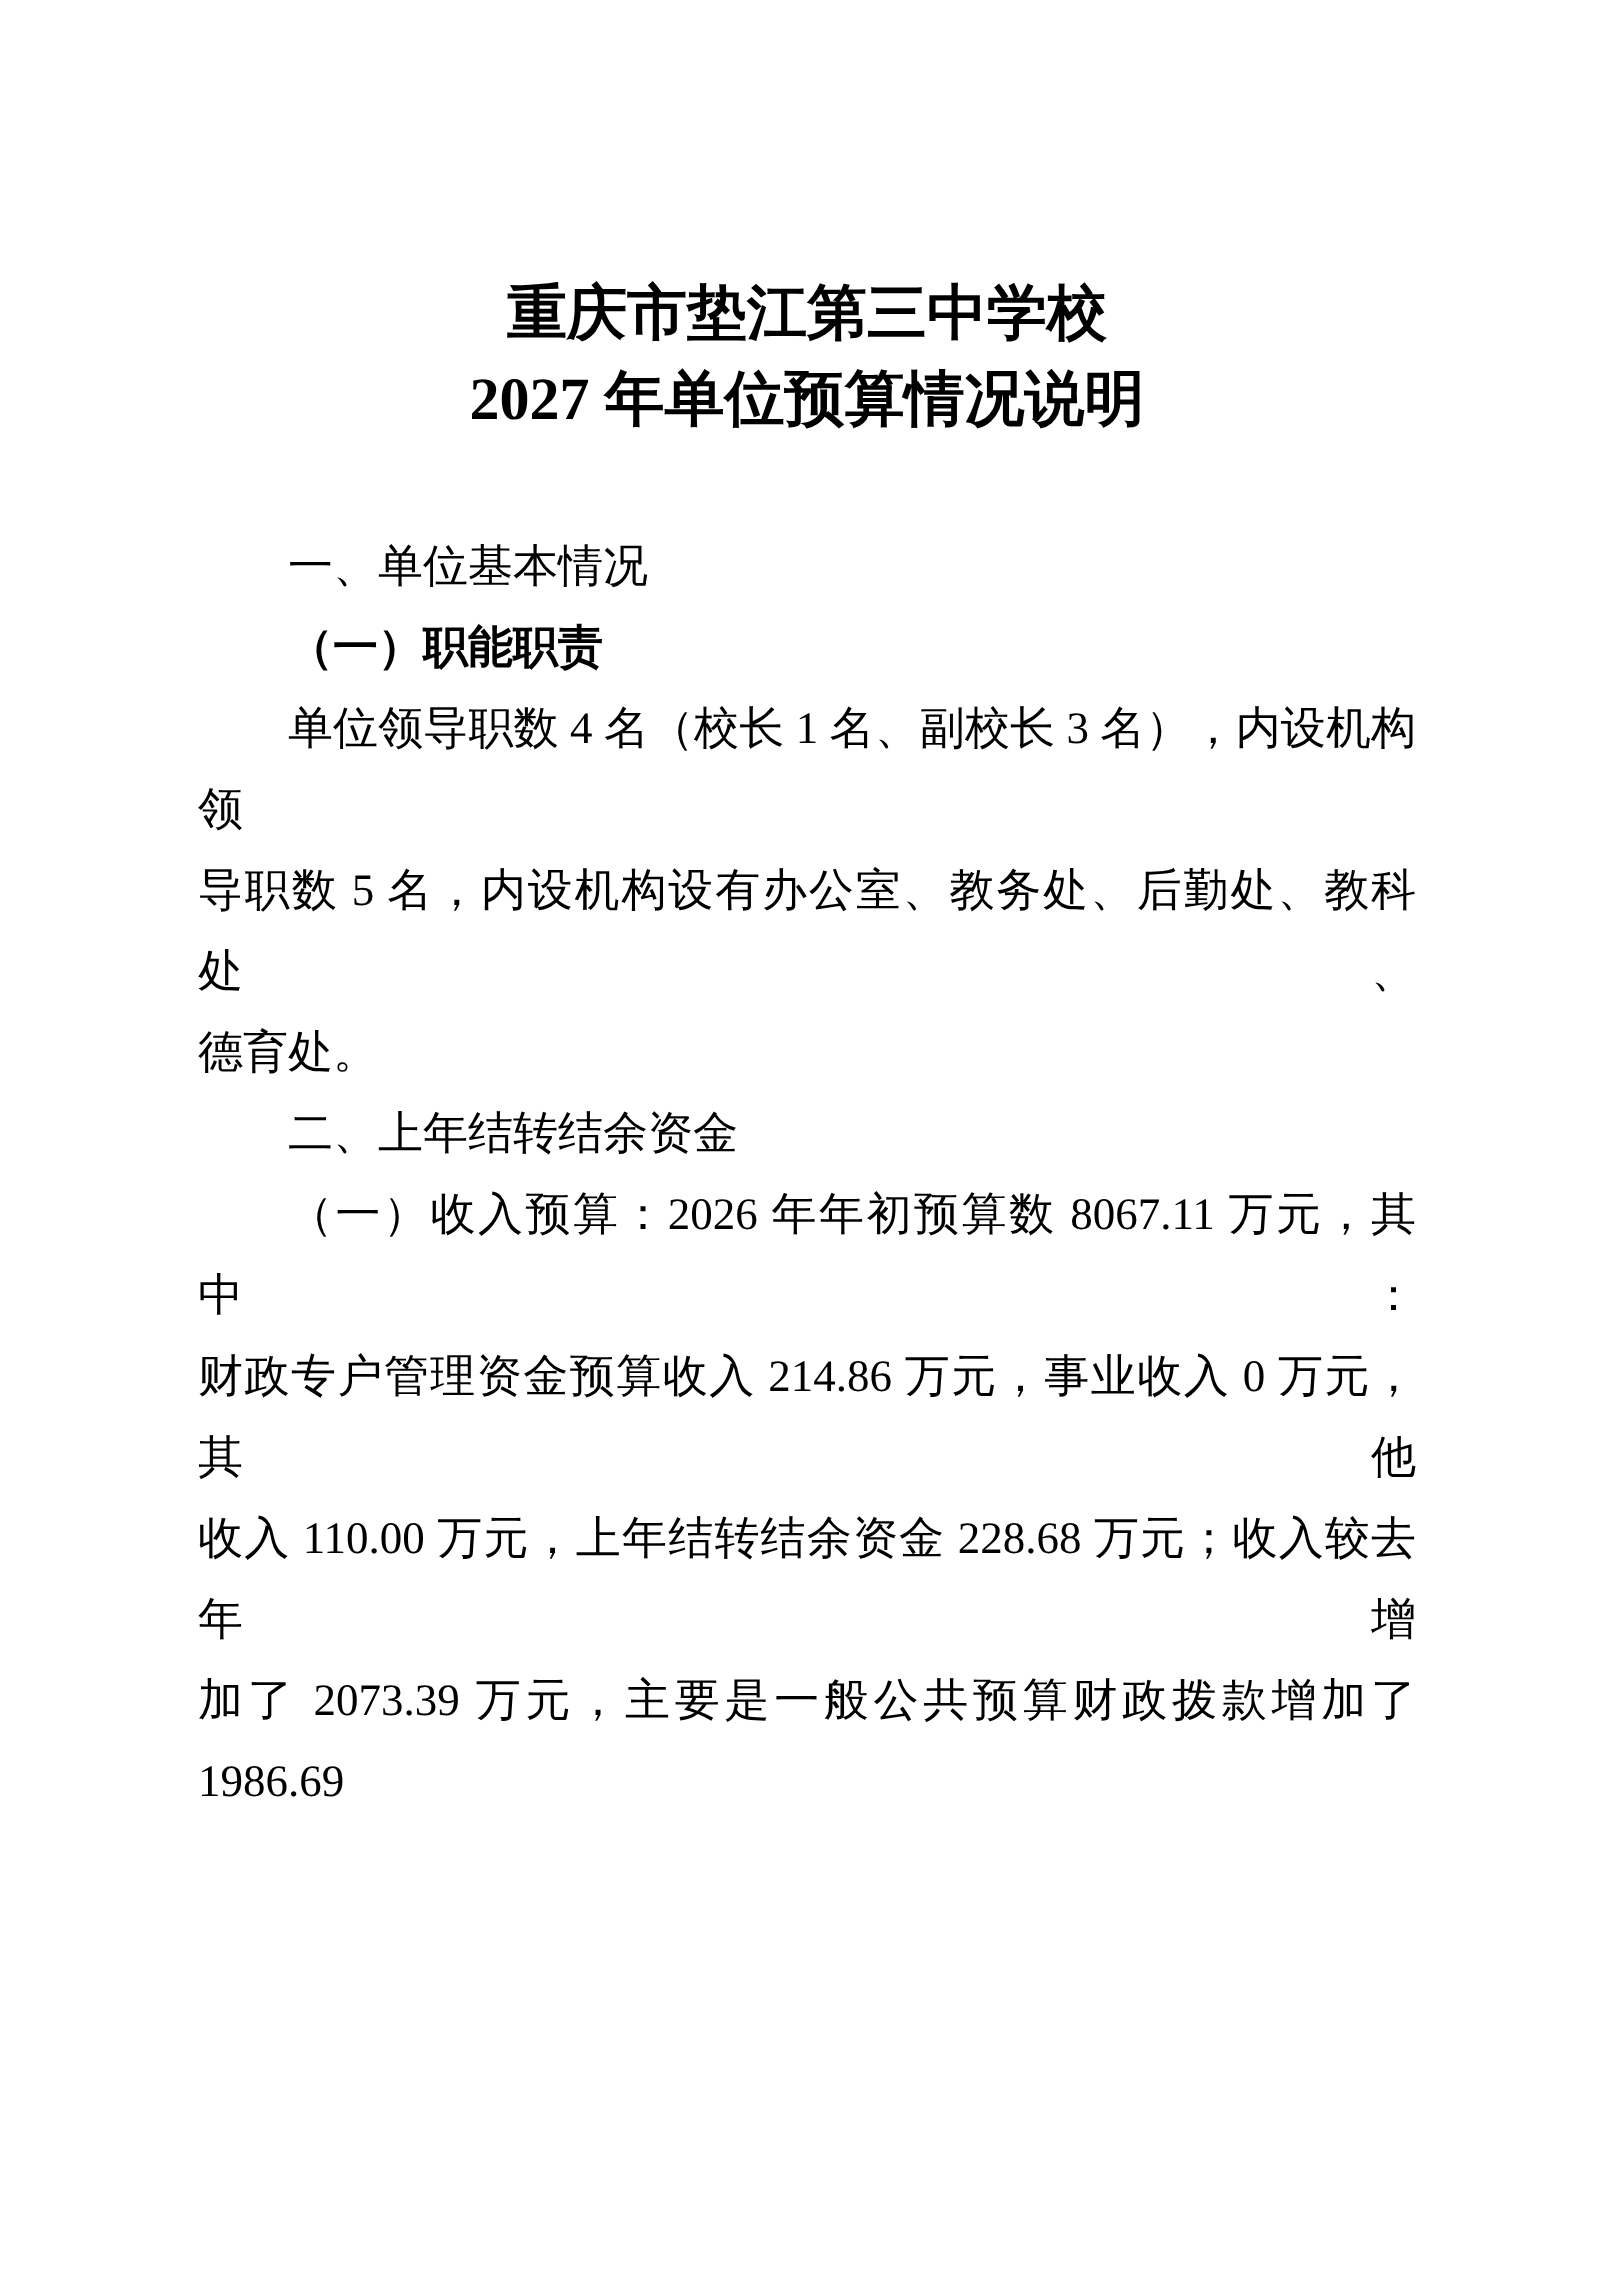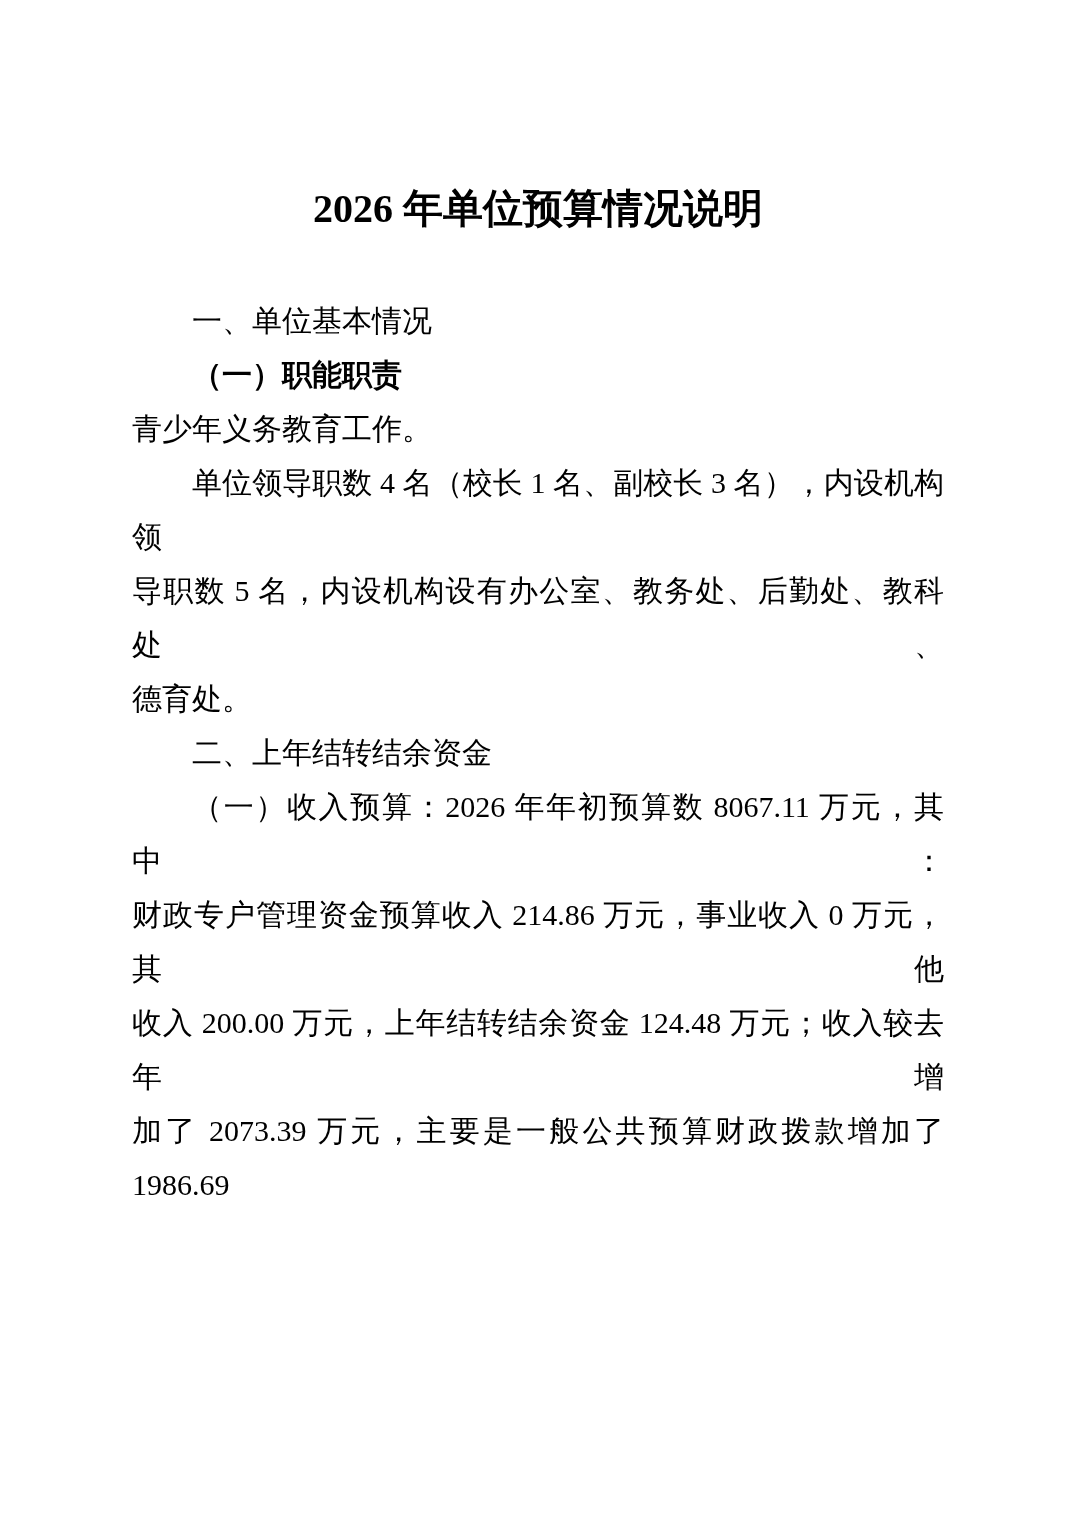--- a/index.html
+++ b/index.html
@@ -65,6 +65,7 @@
   <div class="content">
 
     <div class="title-block">
+      <div>重庆市垫江第三中学校</div>
       <div>2026 年单位预算情况说明</div>
     </div>
 

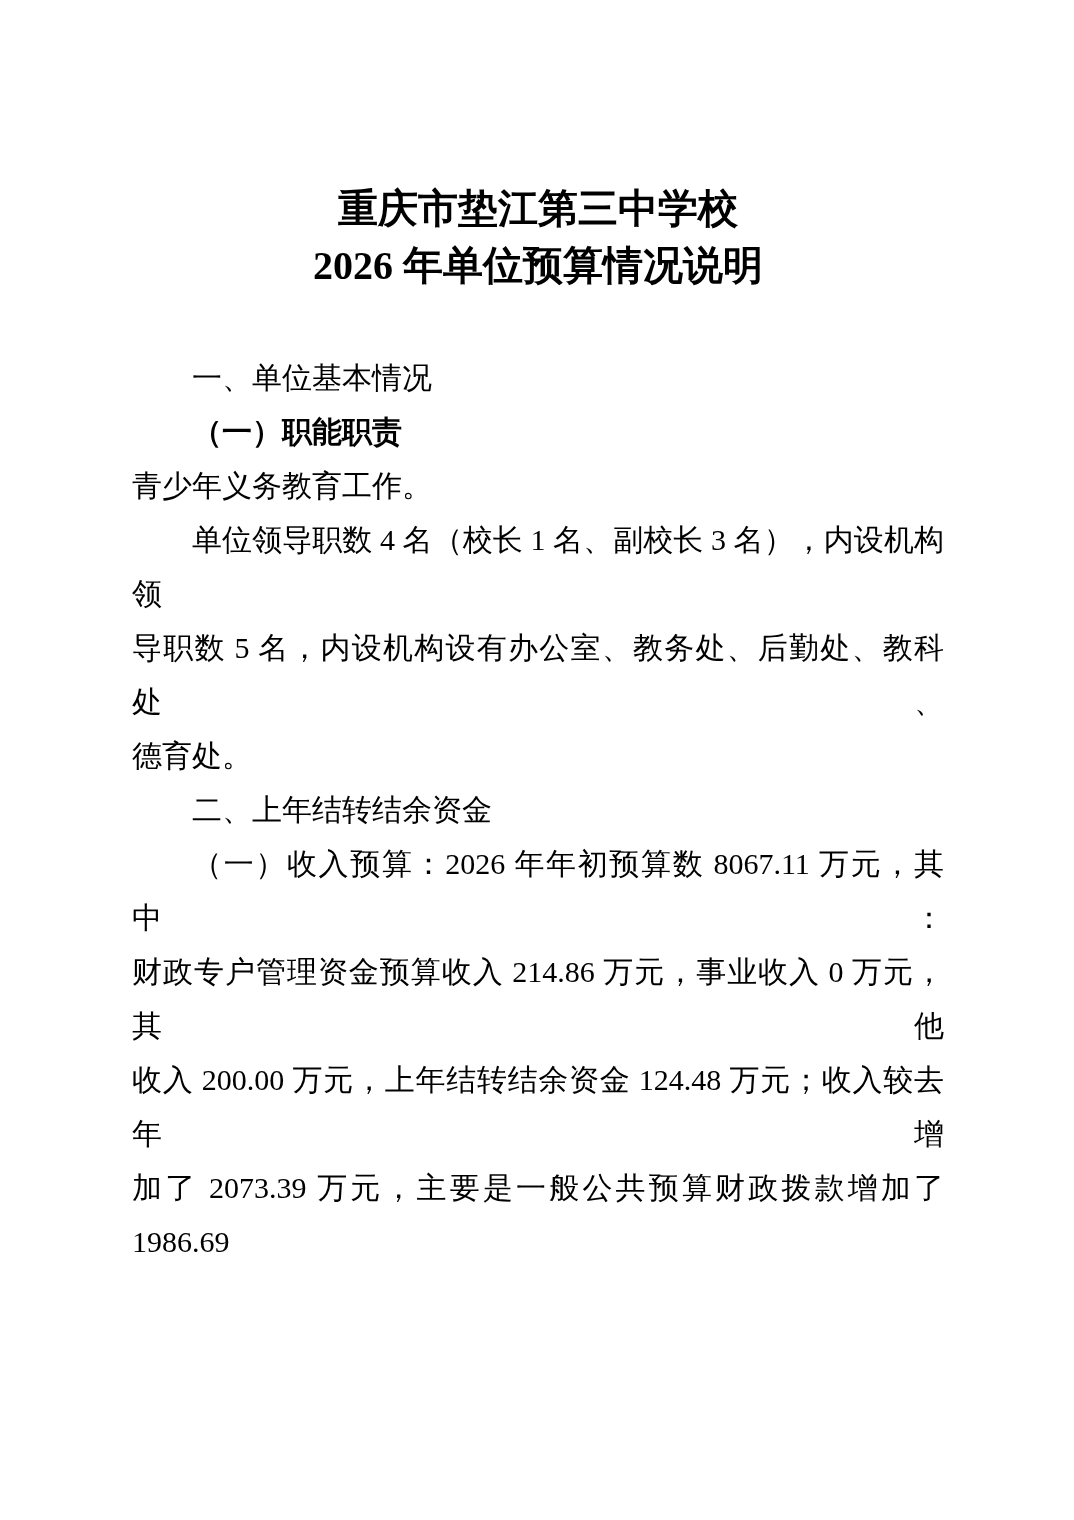--- a/index.html
+++ b/index.html
@@ -66,7 +66,7 @@
 
     <div class="title-block">
       <div>重庆市垫江第三中学校</div>
-      <div>2026 年单位预算情况说明</div>
+      <div>2027 年单位预算情况说明</div>
     </div>
 
     <div class="body-block">

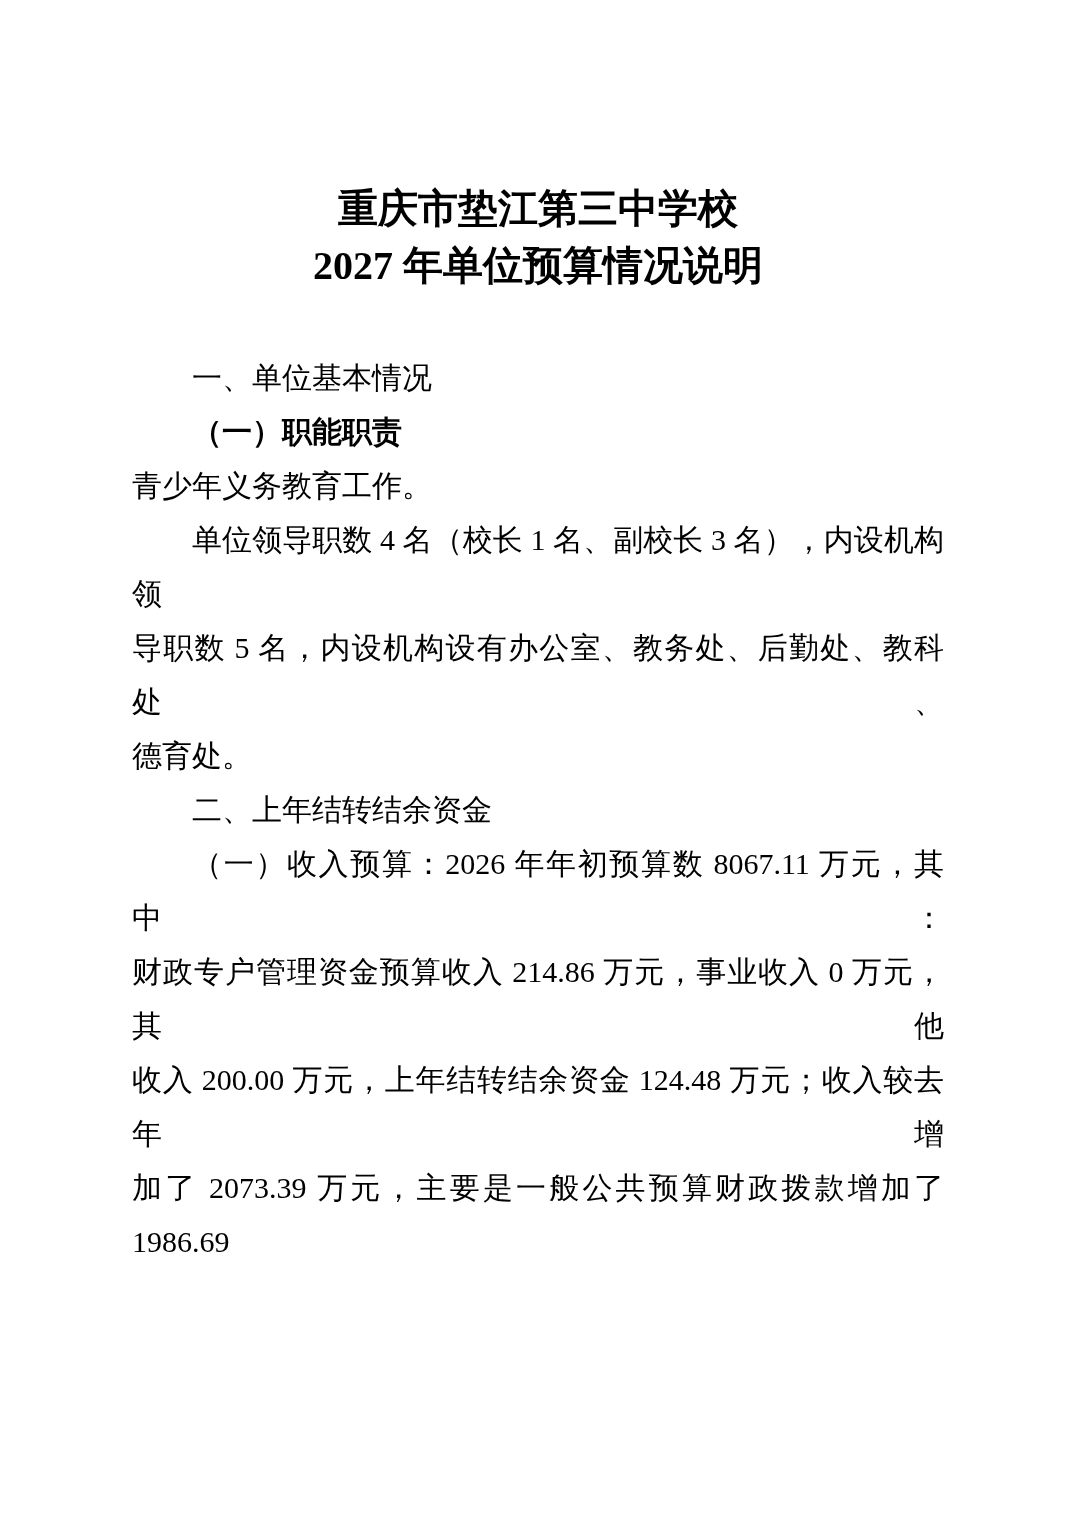--- a/index.html
+++ b/index.html
@@ -72,7 +72,6 @@
     <div class="body-block">
       <div class="bline h1">一、单位基本情况</div>
       <div class="bline h2">（一）职能职责</div>
-      <div class="bline">青少年义务教育工作。</div>
       <div class="bline just ind">单位领导职数 4 名（校长 1 名、副校长 3 名），内设机构领</div>
       <div class="bline just">导职数 5 名，内设机构设有办公室、教务处、后勤处、教科处、</div>
       <div class="bline">德育处。</div>

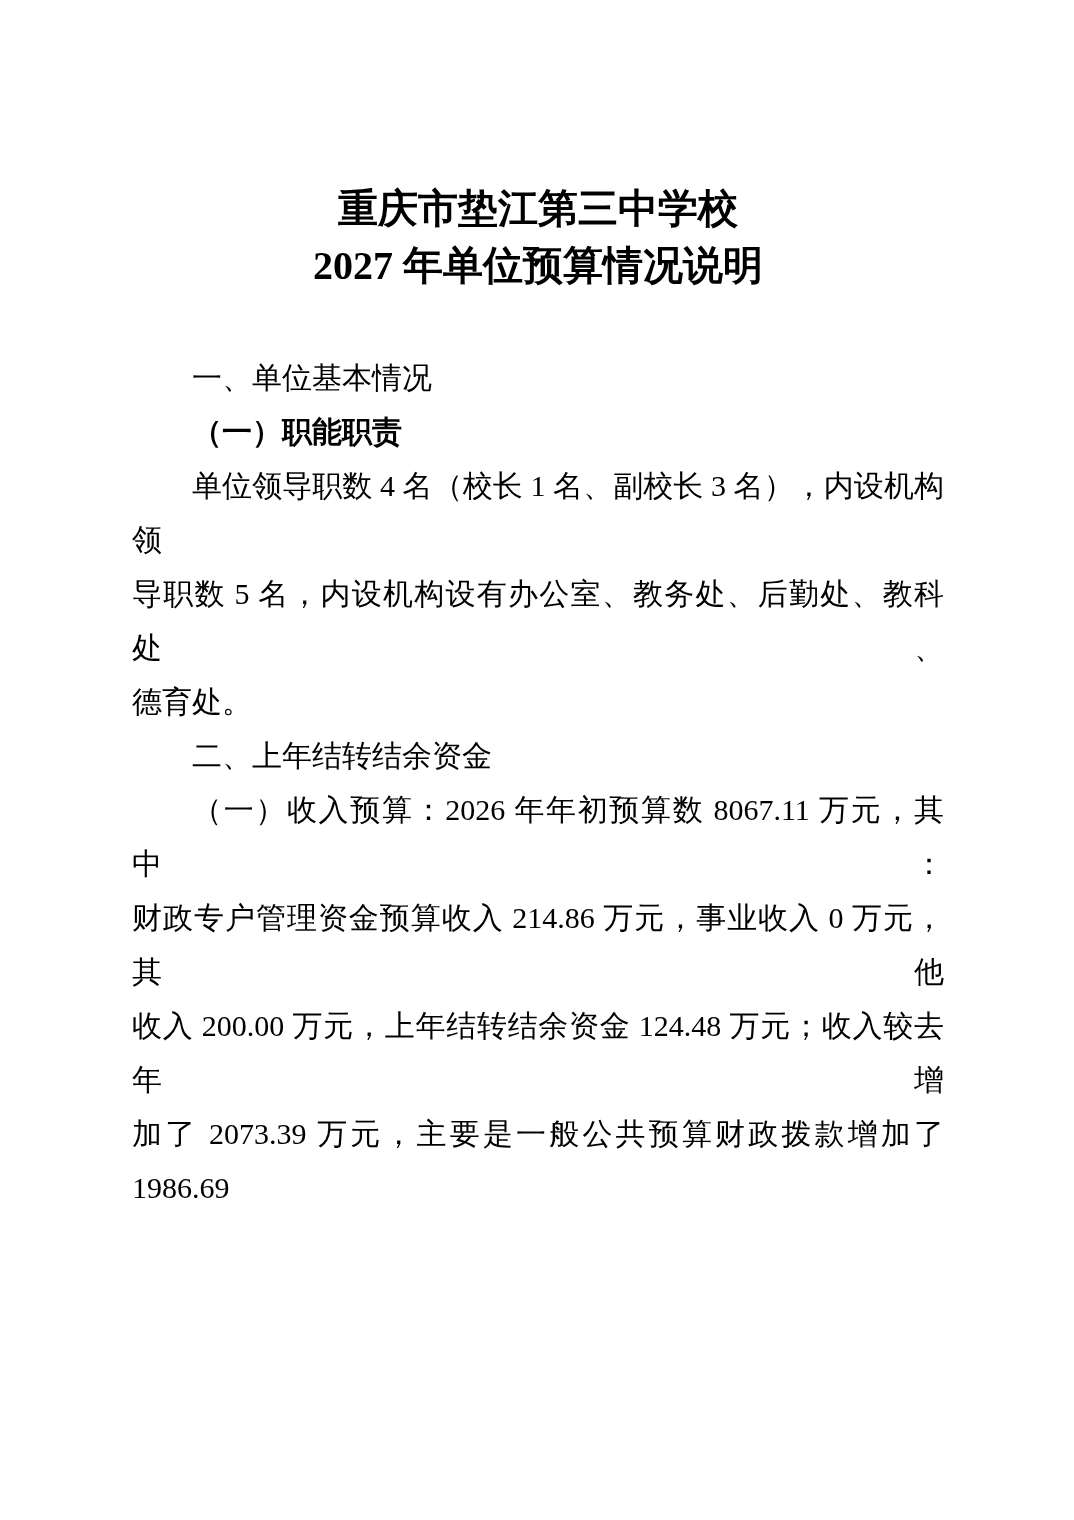--- a/index.html
+++ b/index.html
@@ -78,7 +78,7 @@
       <div class="bline h1">二、上年结转结余资金</div>
       <div class="bline just ind">（一）收入预算：2026 年年初预算数 8067.11 万元，其中：</div>
       <div class="bline just">财政专户管理资金预算收入 214.86 万元，事业收入 0 万元，其他</div>
-      <div class="bline just">收入 200.00 万元，上年结转结余资金 124.48 万元；收入较去年增</div>
+      <div class="bline just">收入 110.00 万元，上年结转结余资金 228.68 万元；收入较去年增</div>
       <div class="bline just">加了 2073.39 万元，主要是一般公共预算财政拨款增加了 1986.69</div>
 
     </div>

